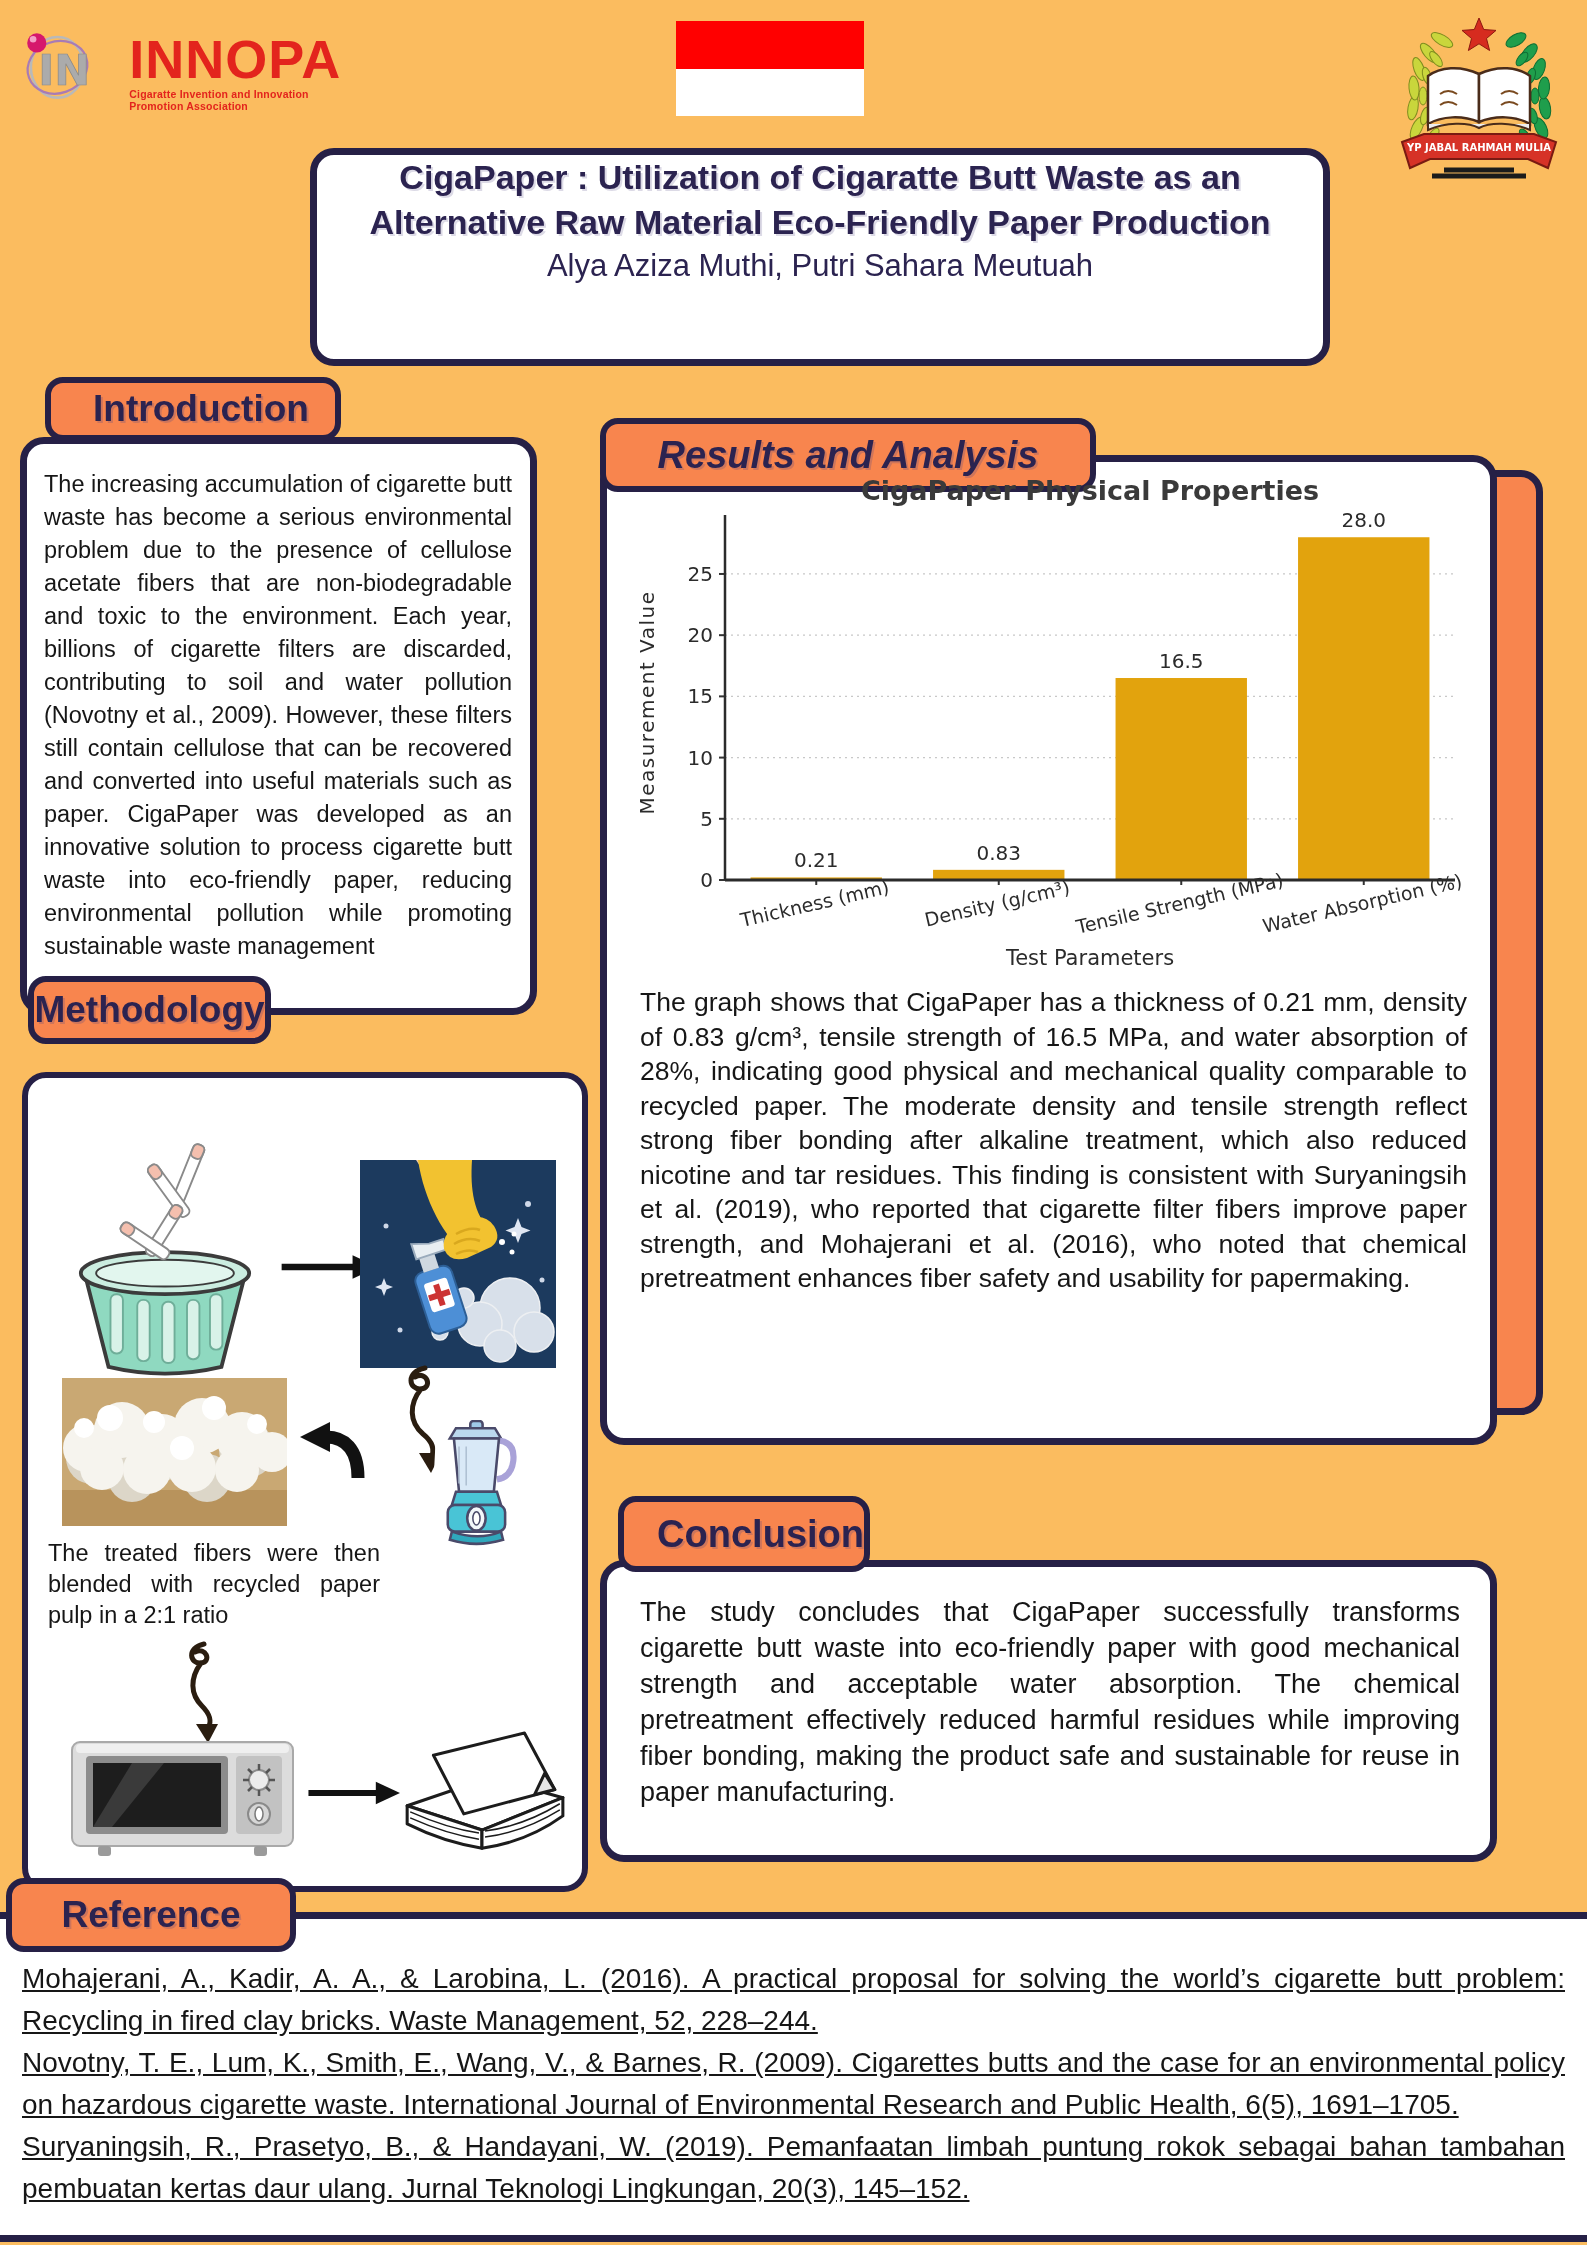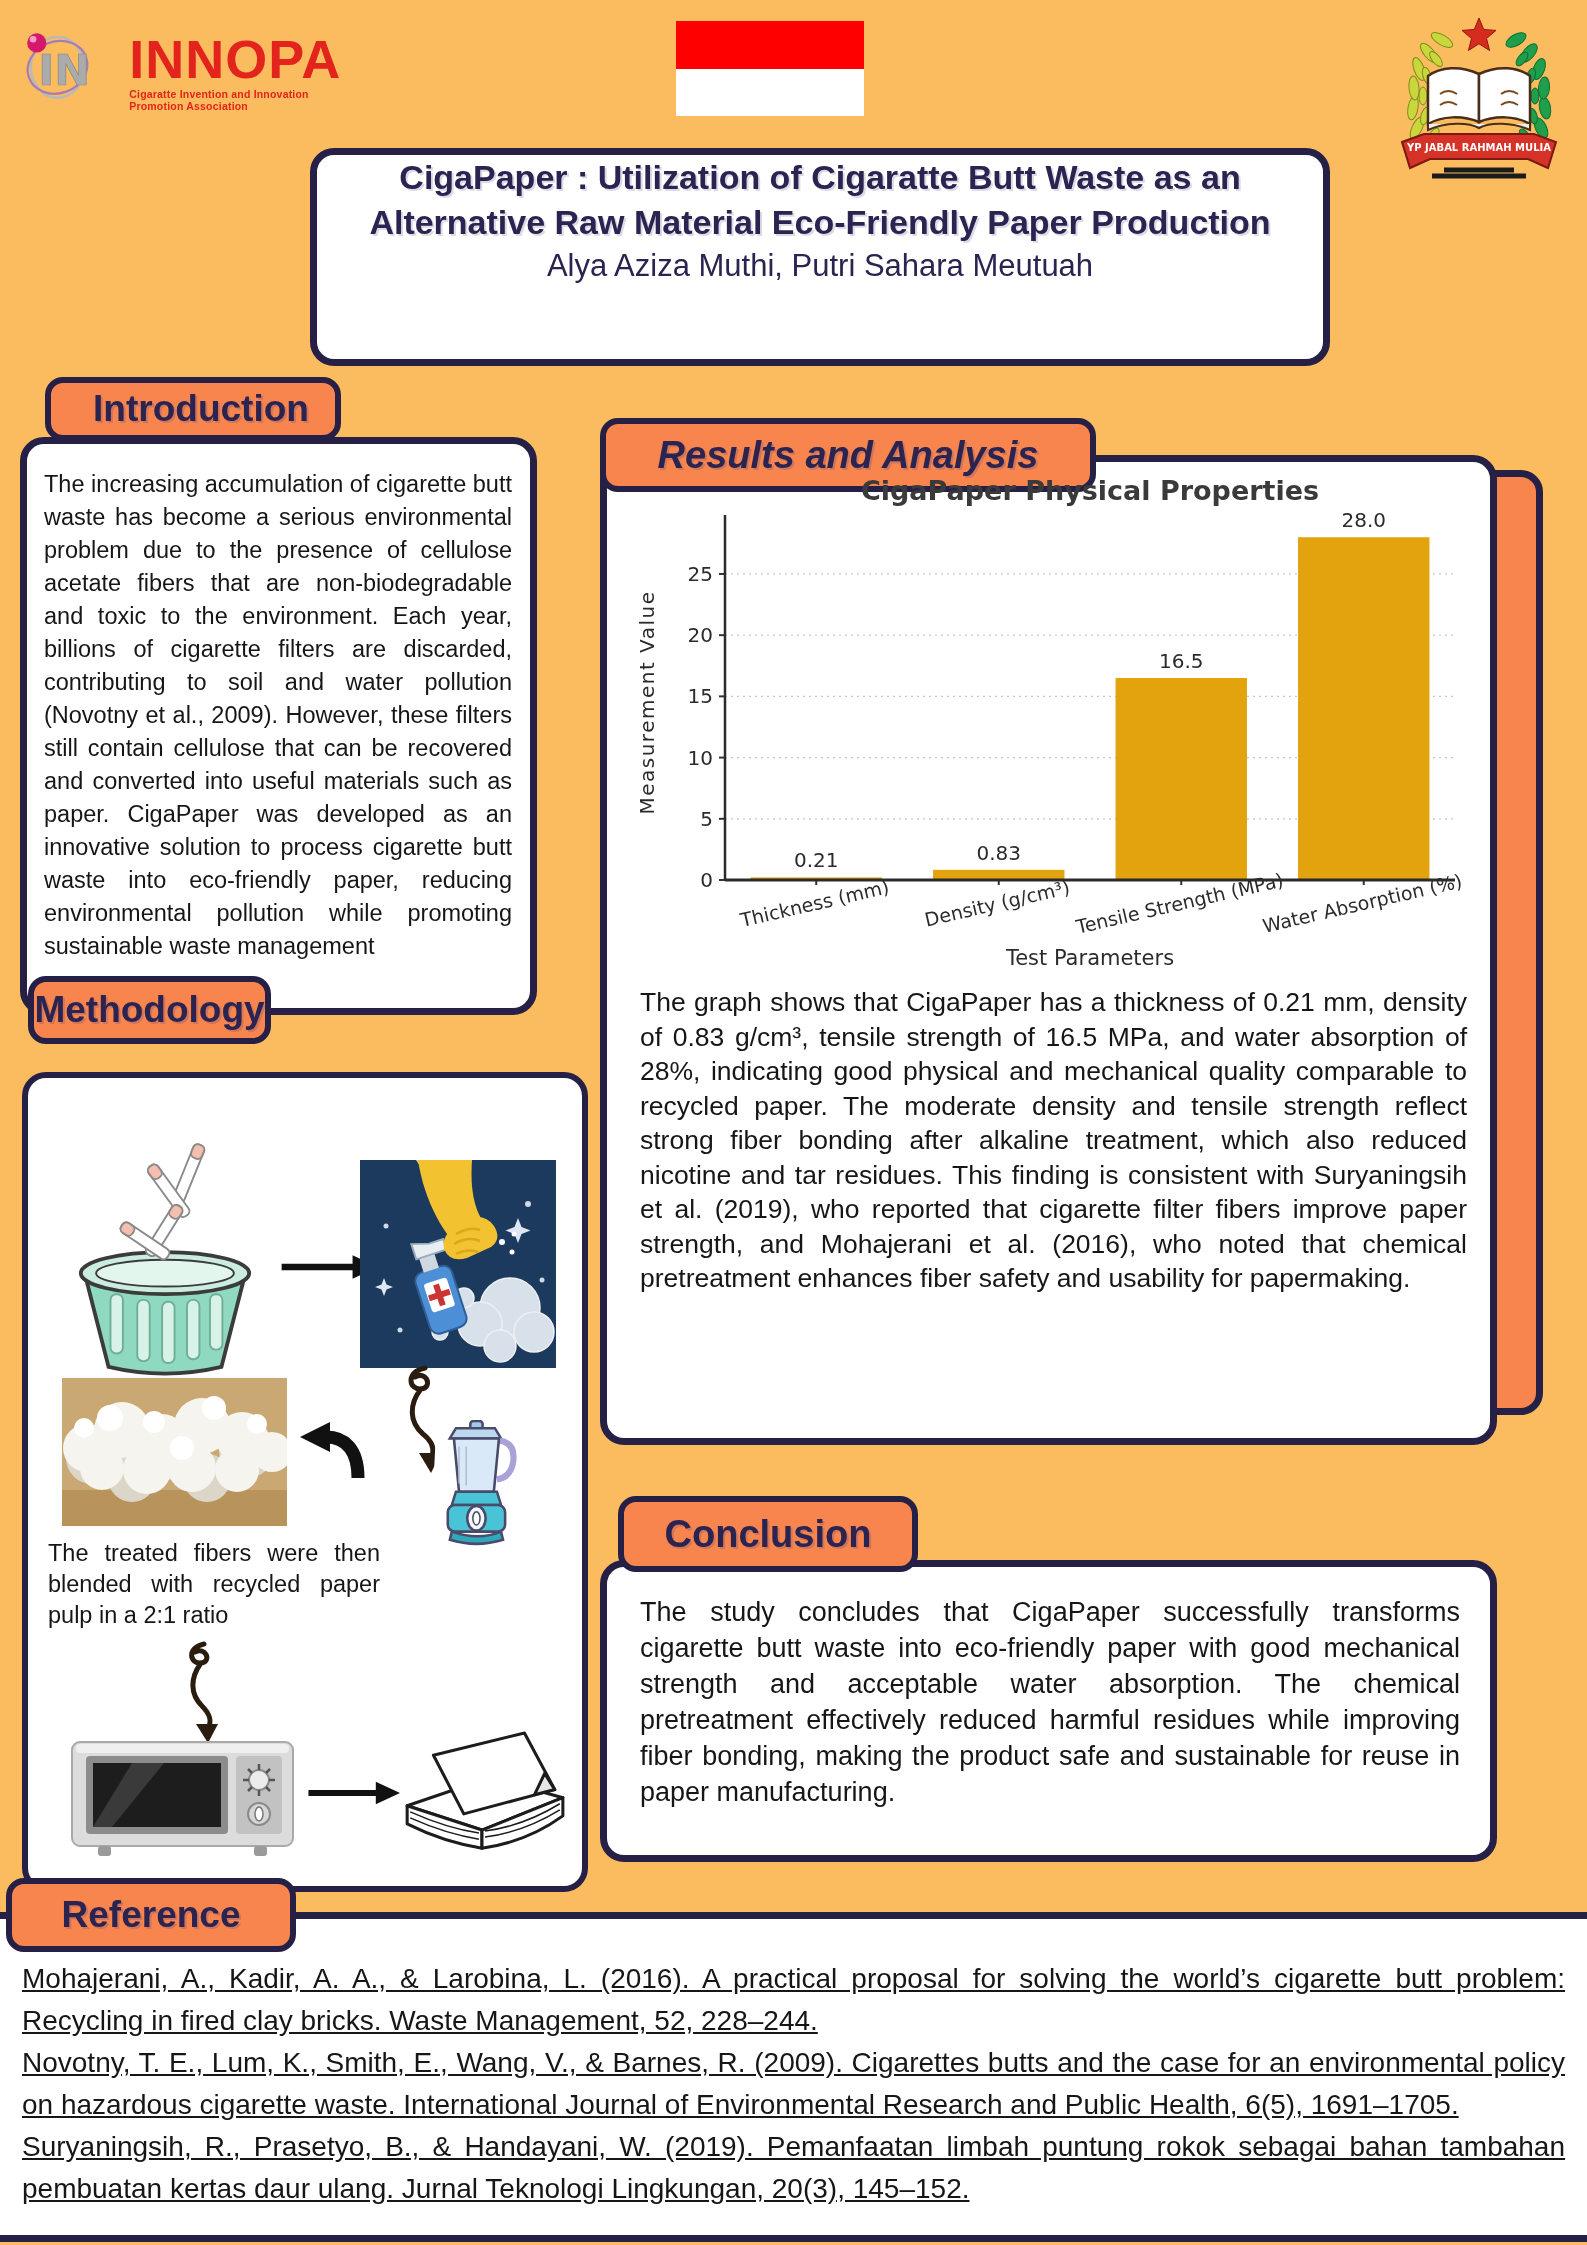--- a/index.html
+++ b/index.html
@@ -349,7 +349,7 @@
     </g>
   </svg>
 
-  <div class="hdr" style="left:618px;top:1496px;width:300px;height:76px;font-size:38px;">
+  <div class="hdr" style="left:618px;top:1496px;width:252px;height:76px;font-size:38px;justify-content:flex-end;">
     <span>Conclusion</span>
   </div>
   <div class="card" style="left:600px;top:1560px;width:897px;height:302px;"></div>

